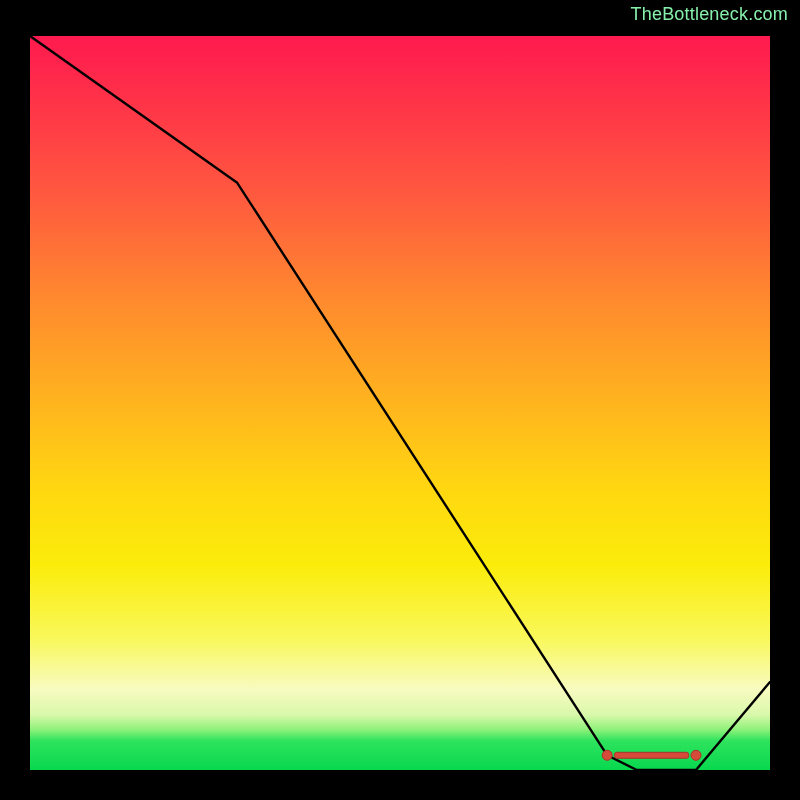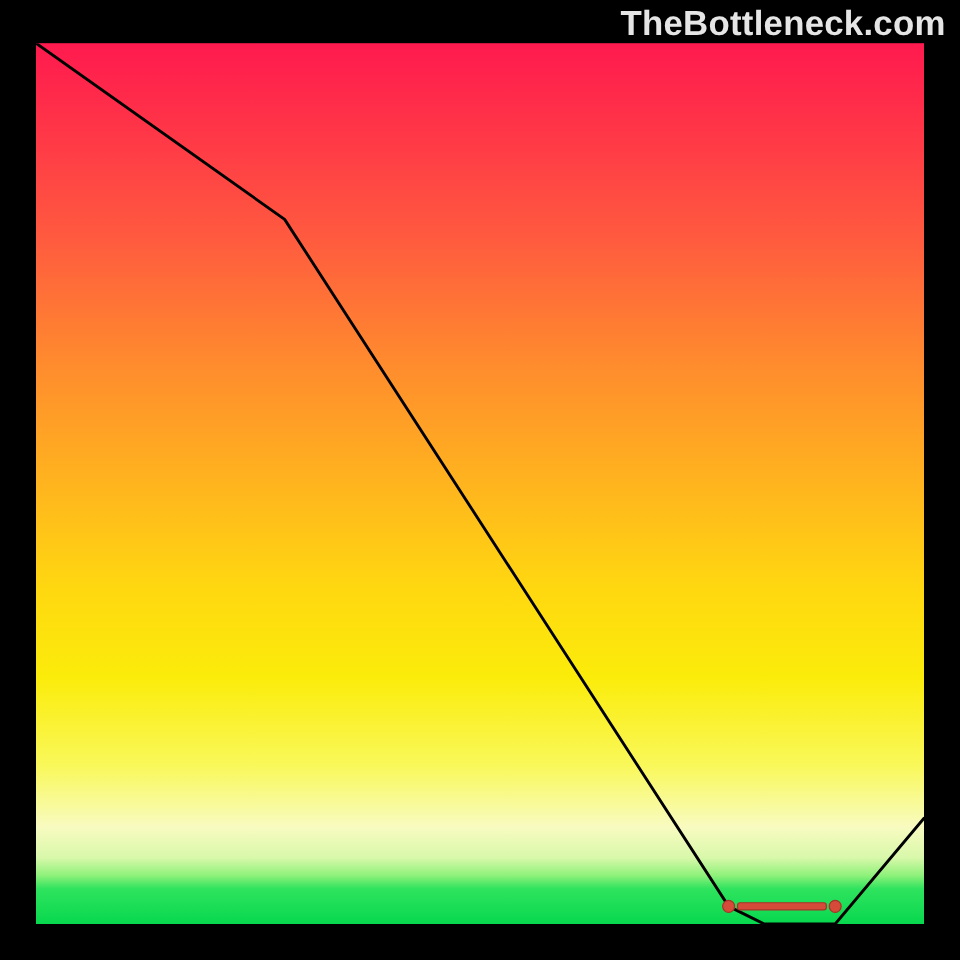--- a/index.html
+++ b/index.html
@@ -20,9 +20,9 @@
     position: absolute;
     top: 4px;
     right: 12px;
-    color: #e5e5e5;
-    font-size: 29px;
-    font-weight: 700;
+    color: #86efac;
+    font-size: 18px;
+    font-weight: 400;
     letter-spacing: 0.2px;
   }
   .plot-area {

